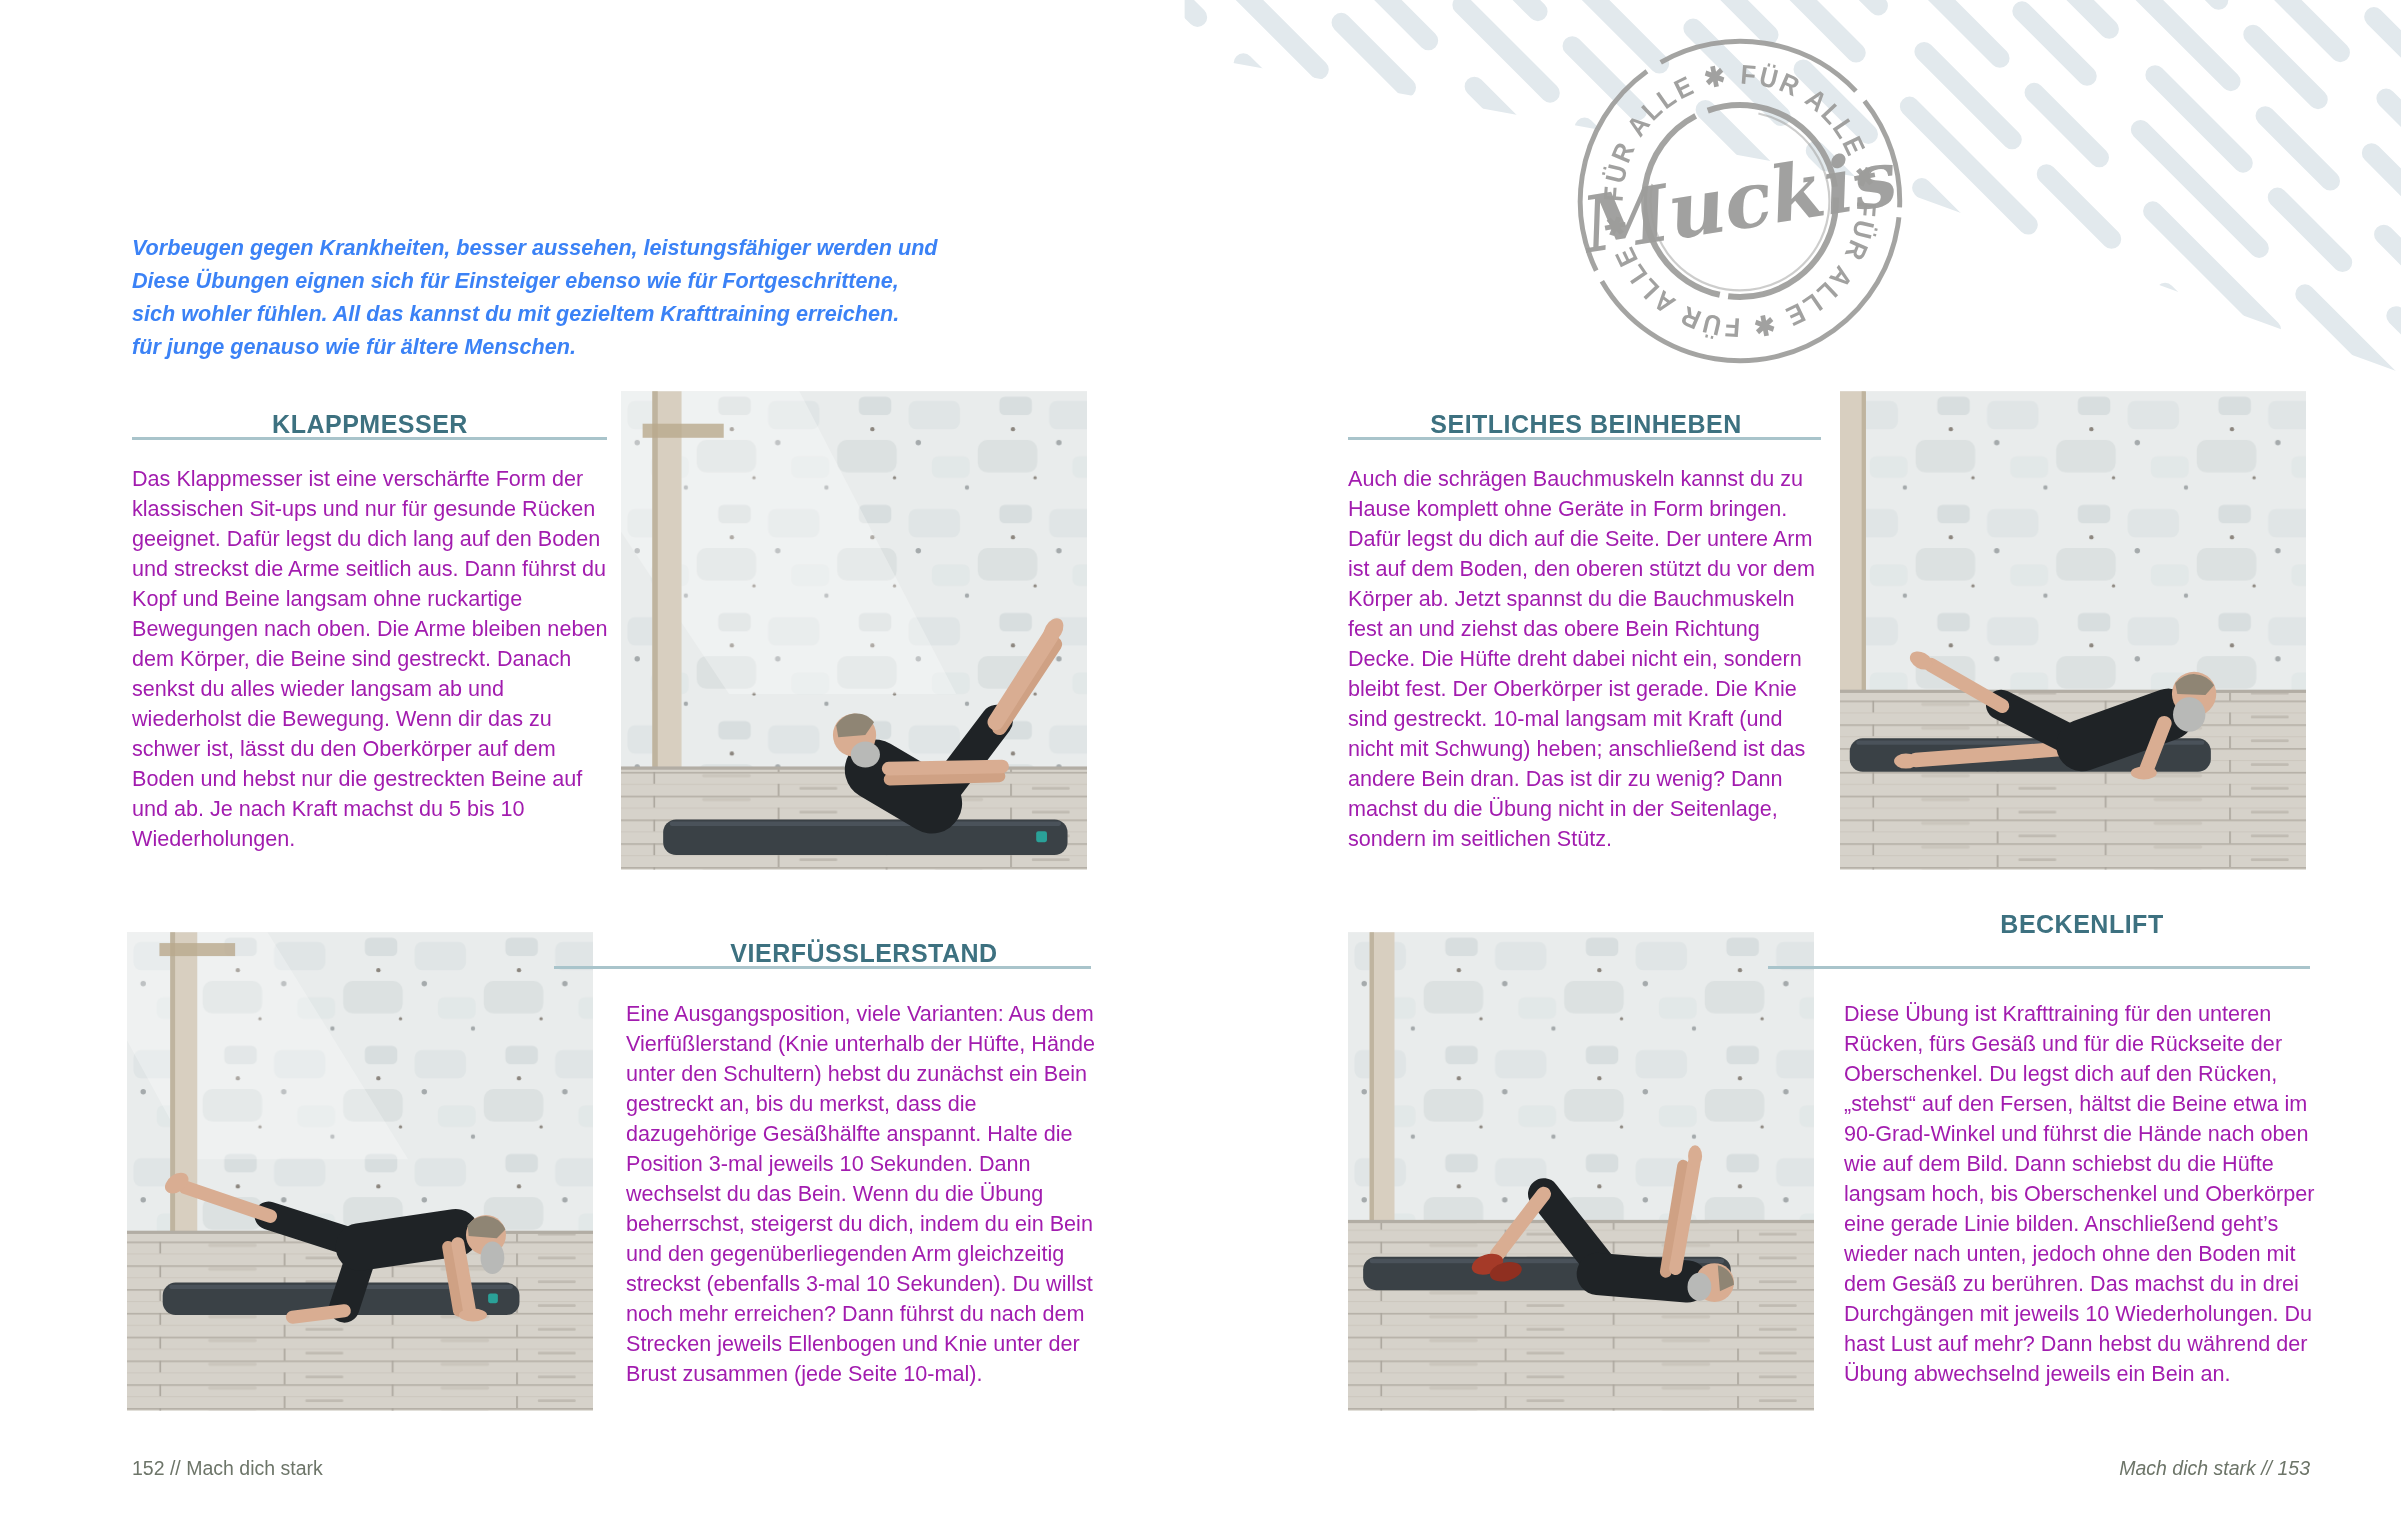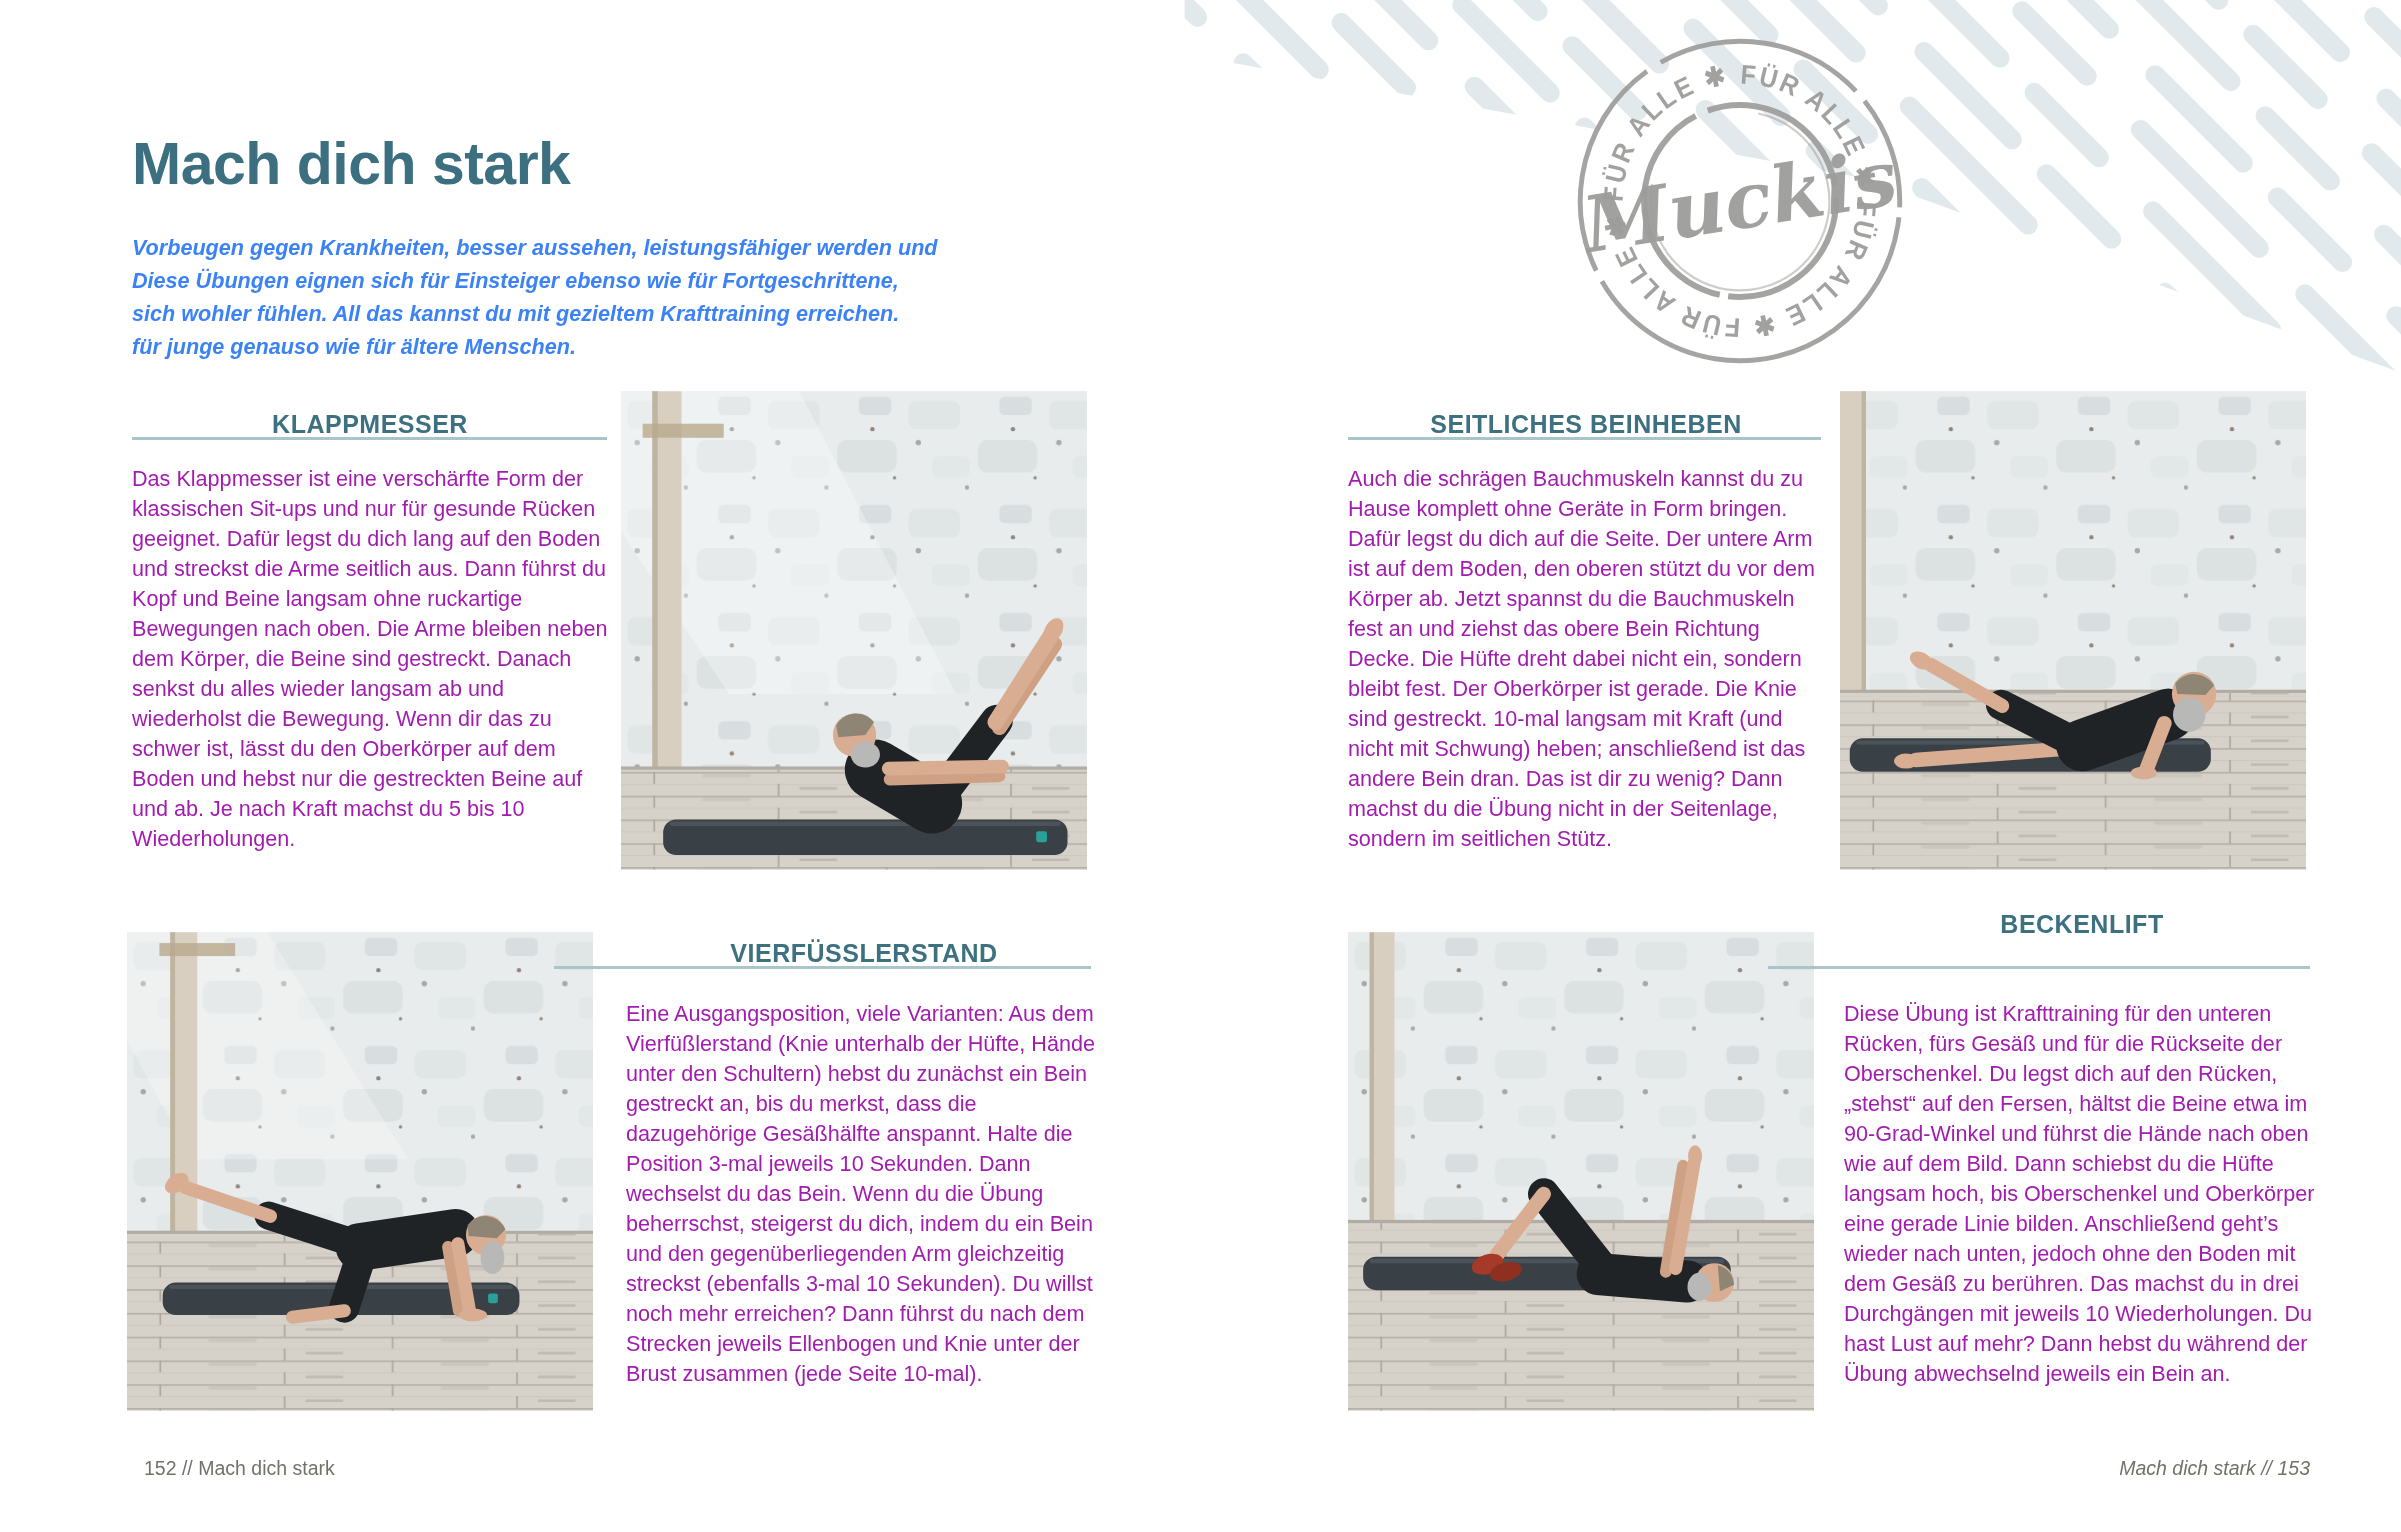--- a/index.html
+++ b/index.html
@@ -128,7 +128,6 @@
     </svg>
   </div>
 
-  <h1 class="page-title">Mach dich stark</h1>
 
   <div class="intro">
     <div>Vorbeugen gegen Krankheiten, besser aussehen, leistungsfähiger werden und</div>

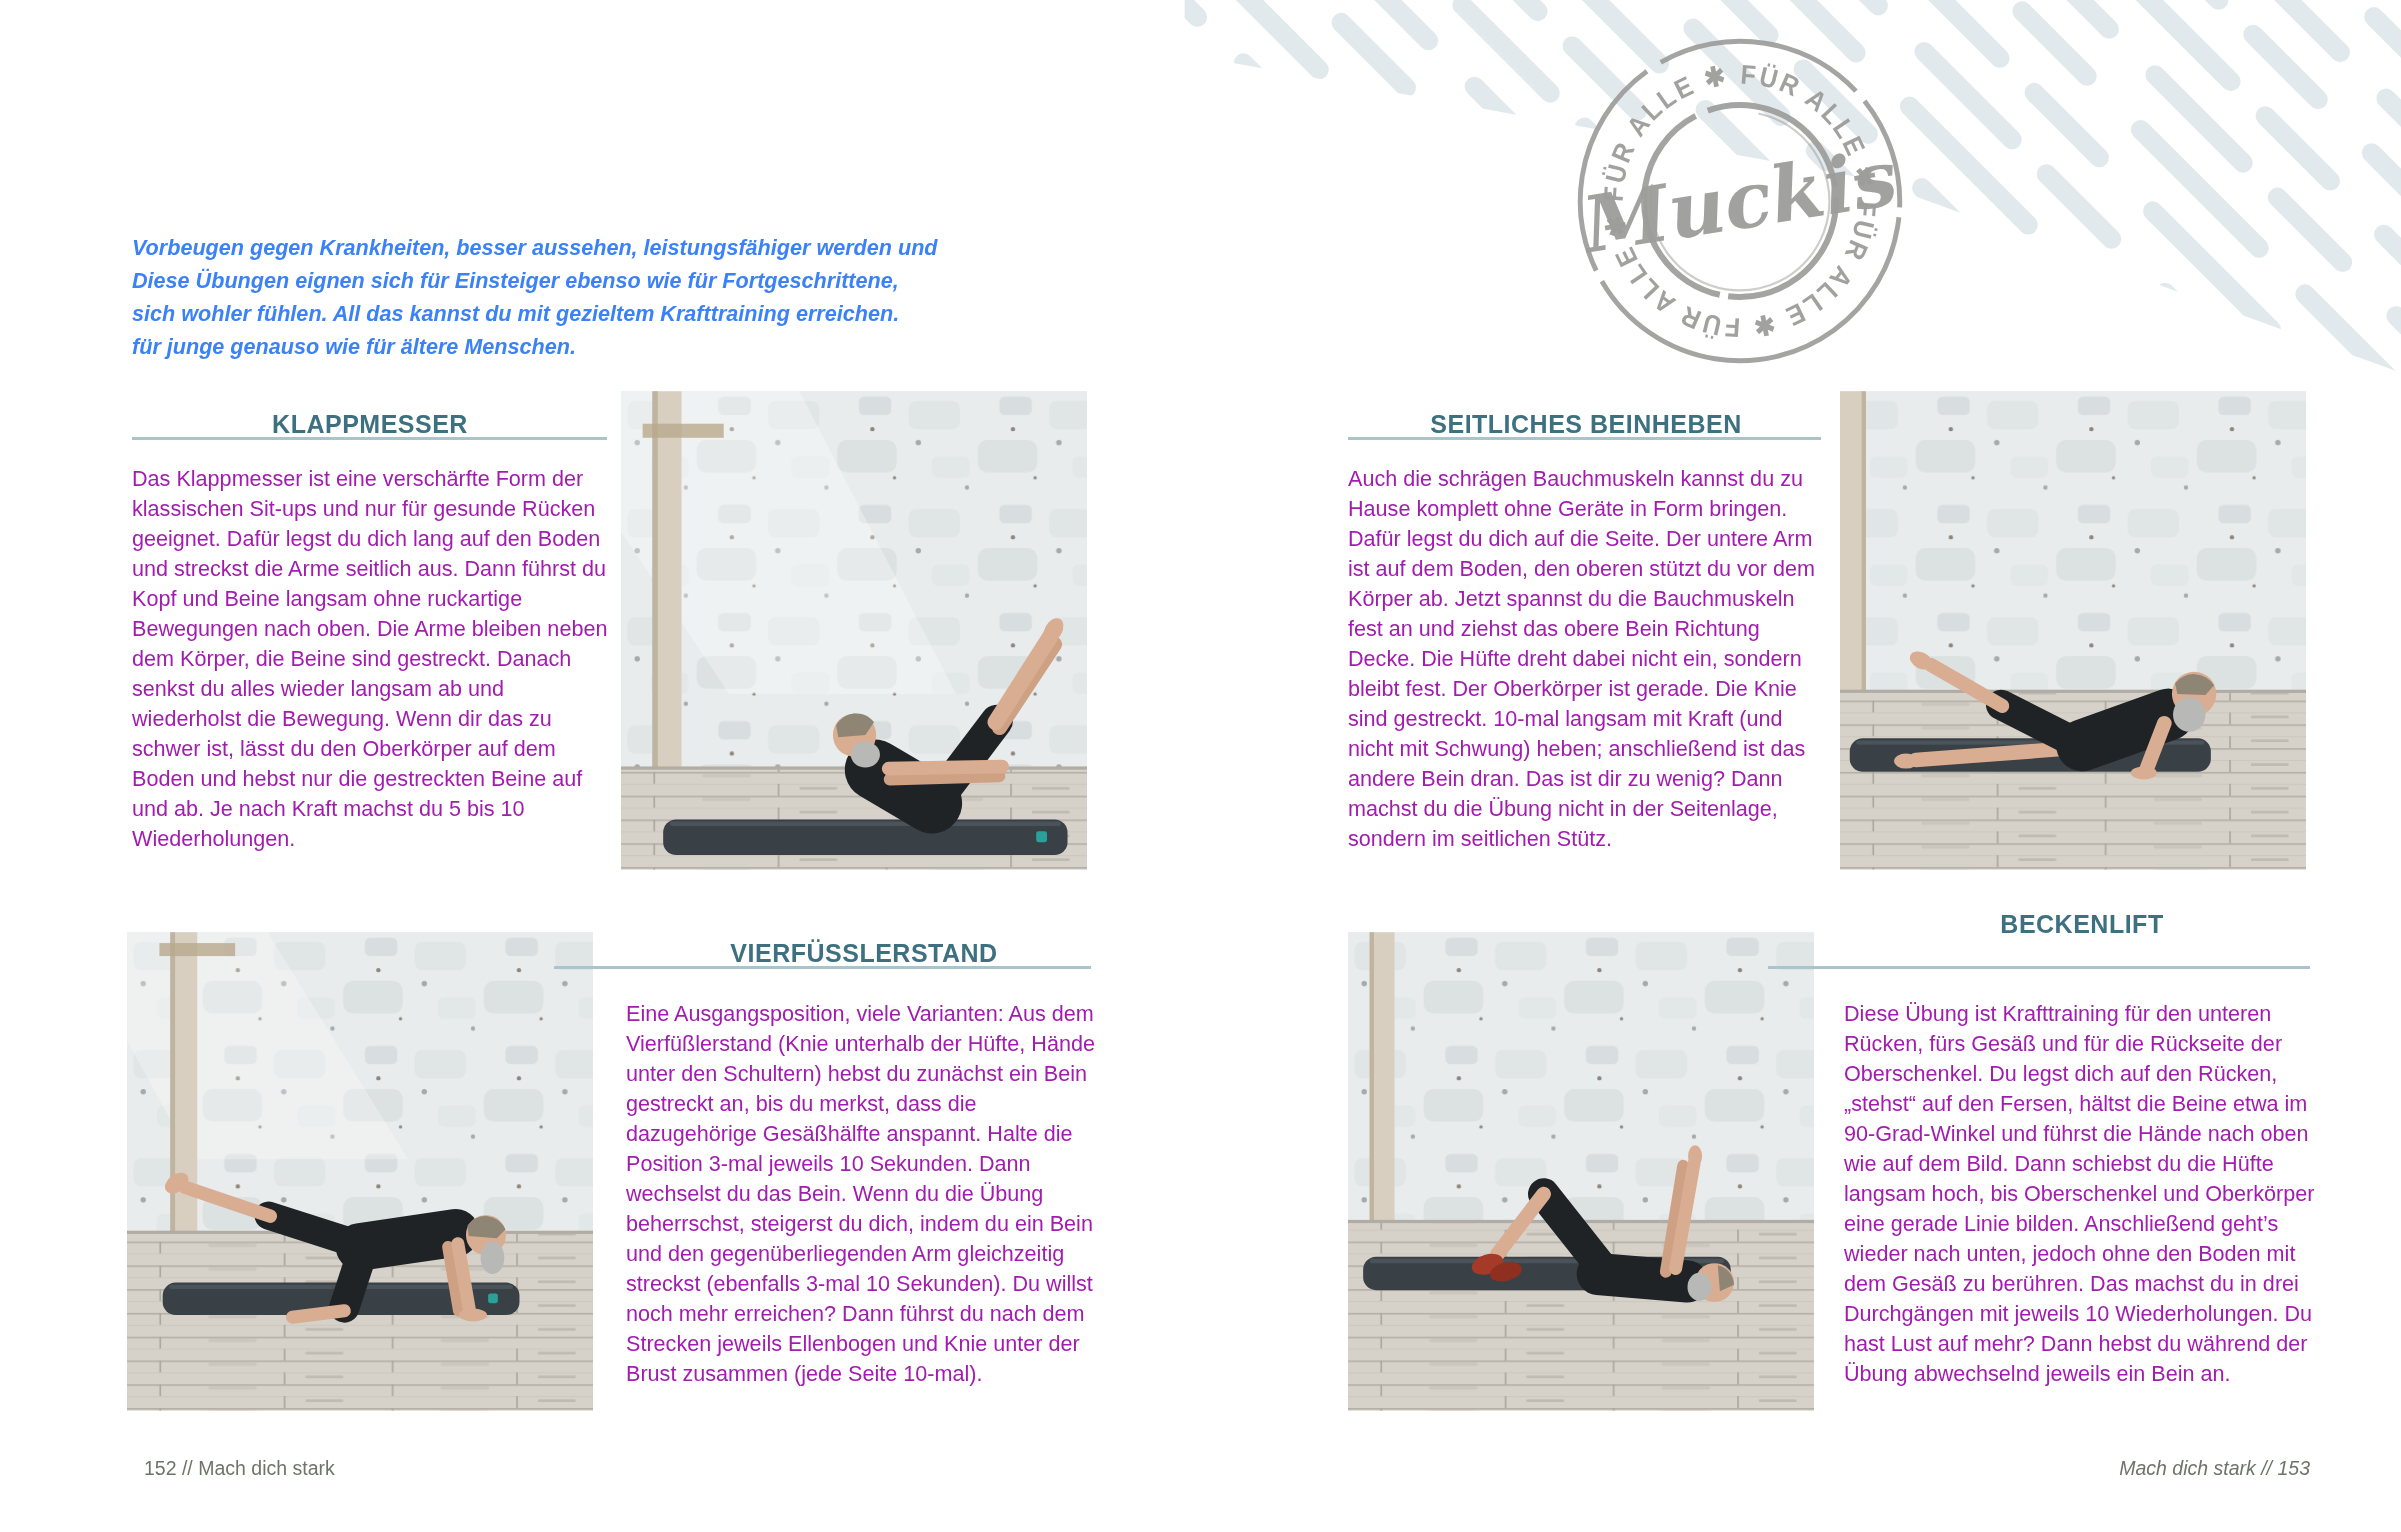--- a/index.html
+++ b/index.html
@@ -34,7 +34,7 @@
   .footer{
     position:absolute;top:1457px;font-size:19.5px;color:#6d7569;
   }
-  .footer.left{left:144px;}
+  .footer.left{left:132px;}
   .footer.right{left:1769px;width:541px;text-align:right;font-style:italic;}
   
   .photo{position:absolute;margin:0;overflow:hidden;}

